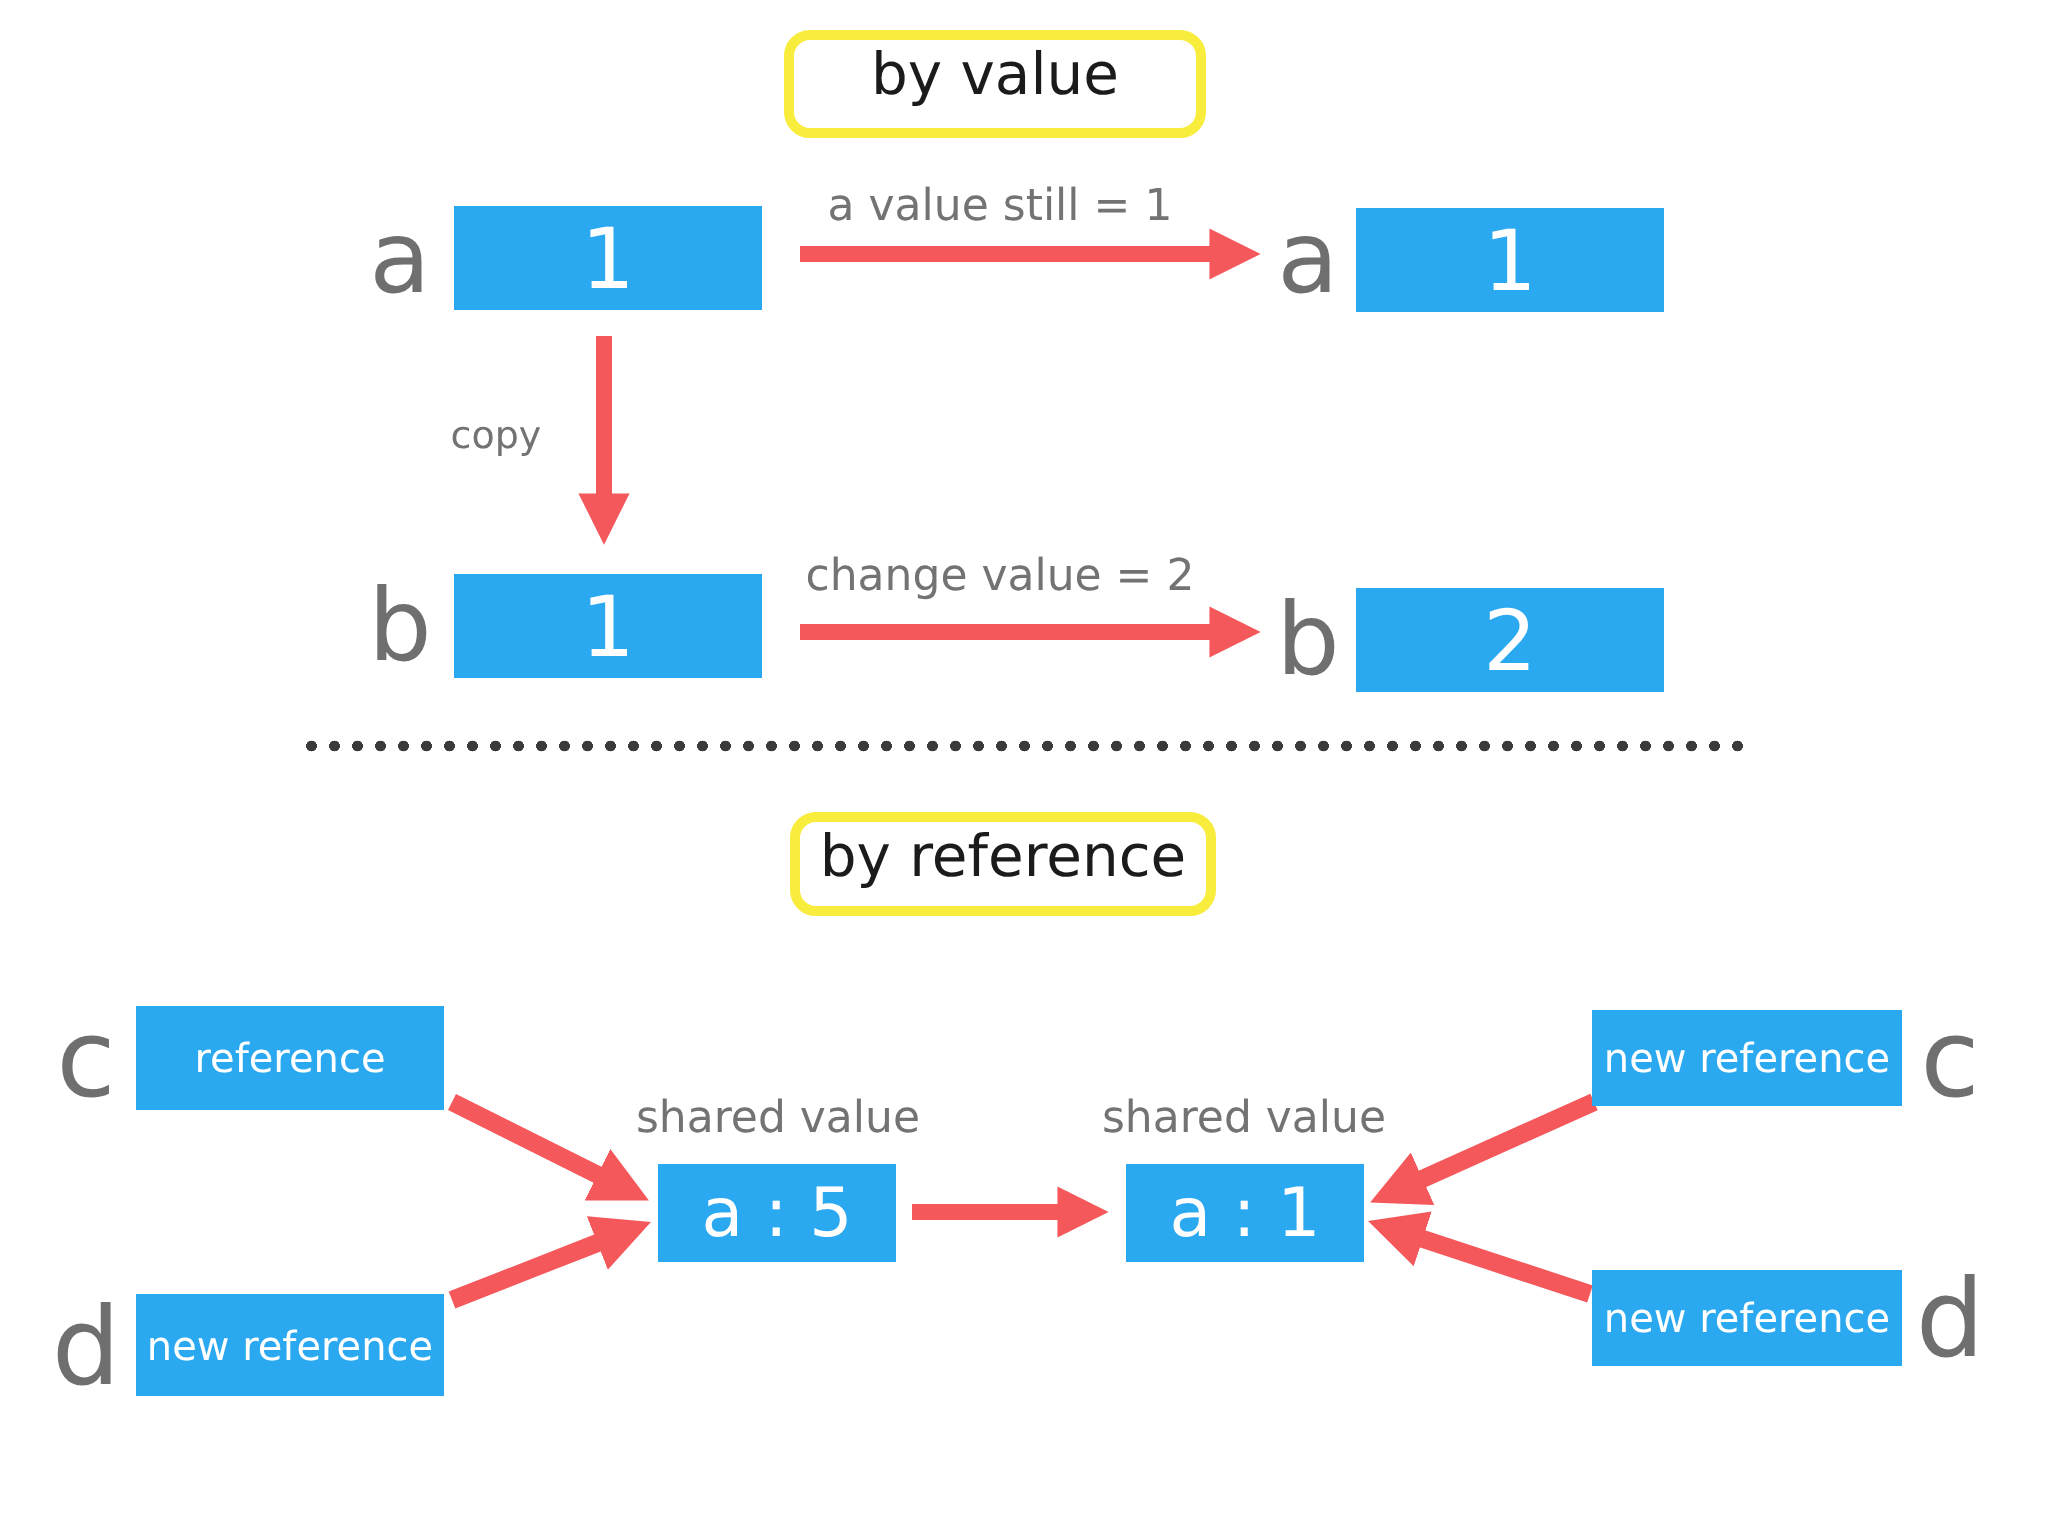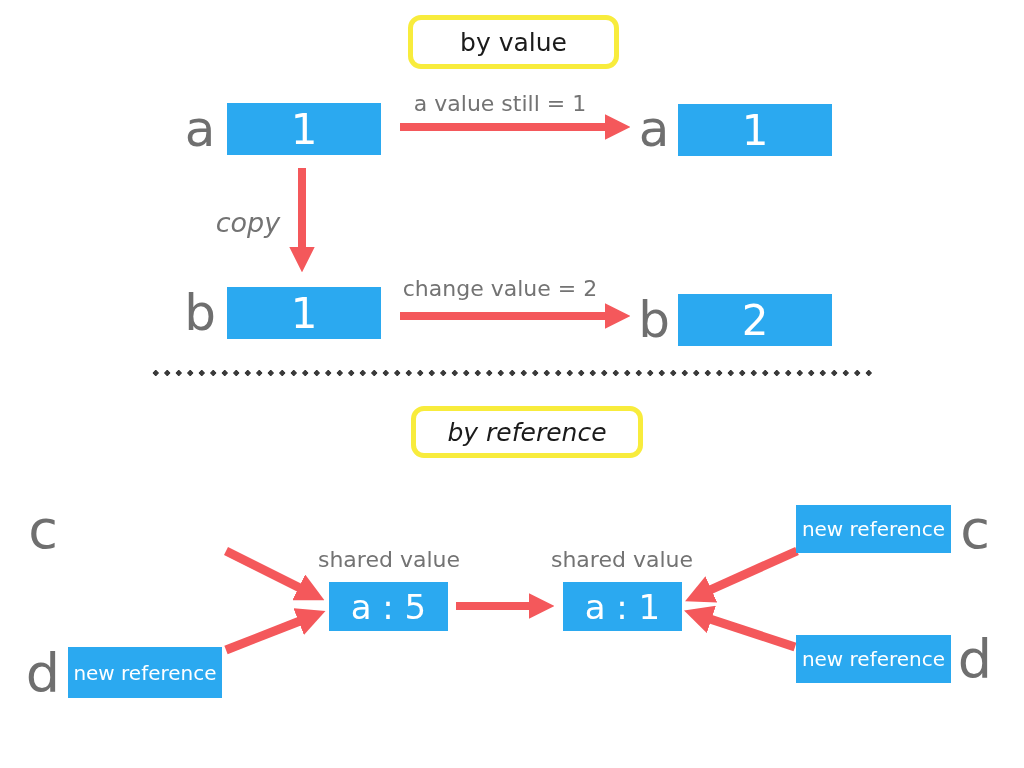--- a/index.html
+++ b/index.html
@@ -28,12 +28,11 @@
     border: 5px solid #f8ec3c;
     border-radius: 13px;
     color: #1b1b1b;
-    font-size: 25px;
+    font-size: 29px;
     display: flex;
-    align-items: center;
+    align-items: flex-start;
     justify-content: center;
     white-space: nowrap;
-    margin-left: 16px;
   }
 
   .bluebox {

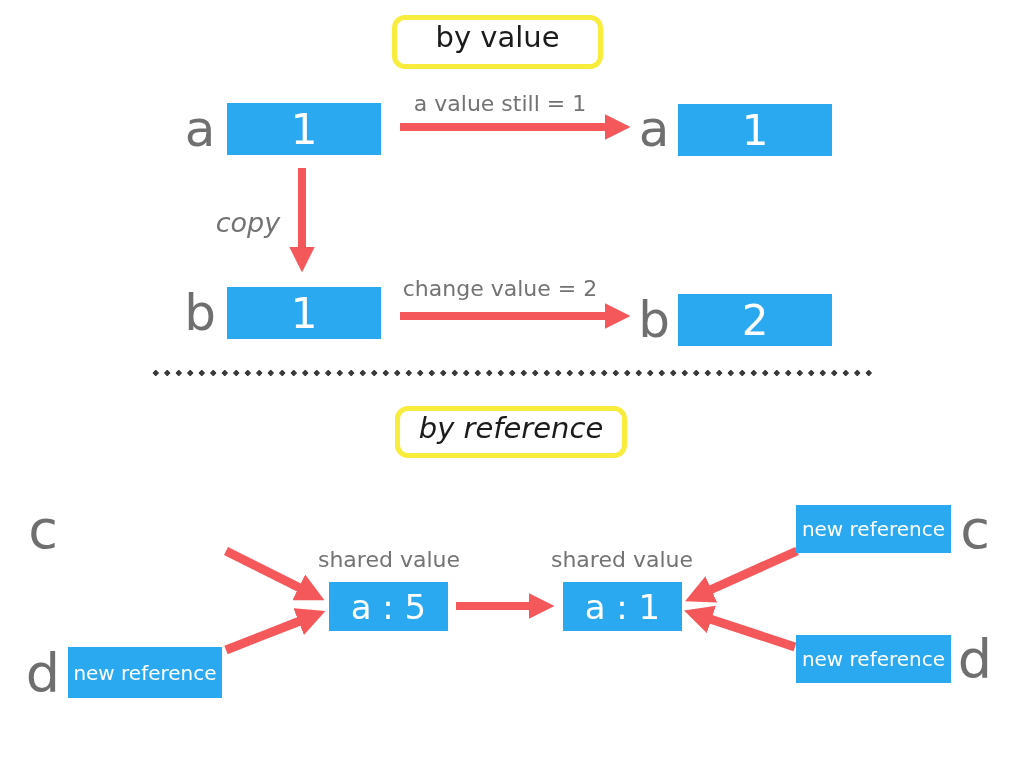--- a/index.html
+++ b/index.html
@@ -84,7 +84,7 @@
   #label-arrow-a    { left: 390px; top: 91px;  width: 220px; }
   #var-a-right      { left: 636px; top: 101px; width: 36px;  height: 56px; }
   #box-a-right      { left: 678px; top: 104px; width: 154px; height: 52px; }
-  #label-copy       { left: 212px; top: 207px; width: 72px;  font-size: 27px; font-style: italic; }
+  #label-copy       { left: 212px; top: 207px; width: 72px;  font-size: 19px; }
   #var-b-left       { left: 182px; top: 285px; width: 36px;  height: 56px; }
   #box-b-left       { left: 227px; top: 287px; width: 154px; height: 52px; }
   #label-arrow-b    { left: 390px; top: 276px; width: 220px; }

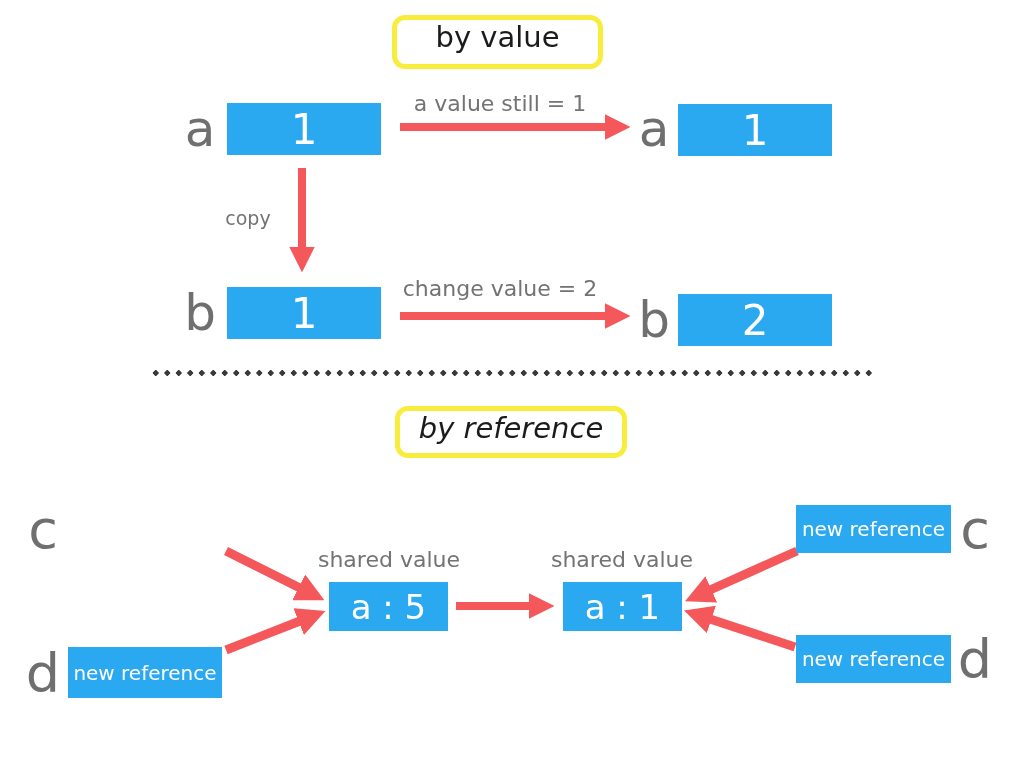--- a/index.html
+++ b/index.html
@@ -92,7 +92,7 @@
   #box-b-right      { left: 678px; top: 294px; width: 154px; height: 52px; }
 
   
-  #badge-reference  { left: 395px; top: 406px; width: 232px; height: 52px; font-style: italic; }
+  #badge-reference  { left: 395px; top: 406px; width: 213px; height: 52px; }
   #var-c-left       { left: 22px;  top: 501px; width: 42px;  height: 56px; }
   #box-ref-c-left   { left: 68px;  top: 503px; width: 154px; height: 52px; }
   #var-d-left       { left: 22px;  top: 645px; width: 42px;  height: 56px; }

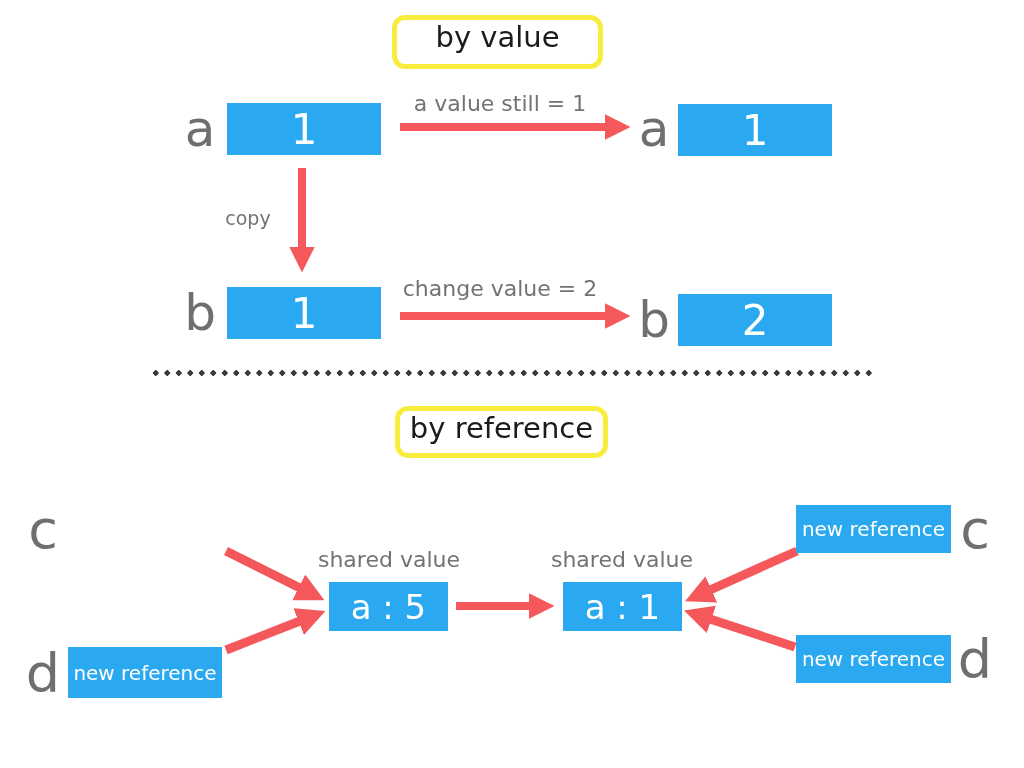--- a/index.html
+++ b/index.html
@@ -161,6 +161,9 @@
   </div>
 
   <div class="varletter big" id="var-c-left">c</div>
+  <div class="bluebox ref" id="box-ref-c-left">
+    <span>reference</span>
+  </div>
   <div class="varletter big" id="var-d-left">d</div>
   <div class="bluebox ref" id="box-ref-d-left">
     <span>new reference</span>

